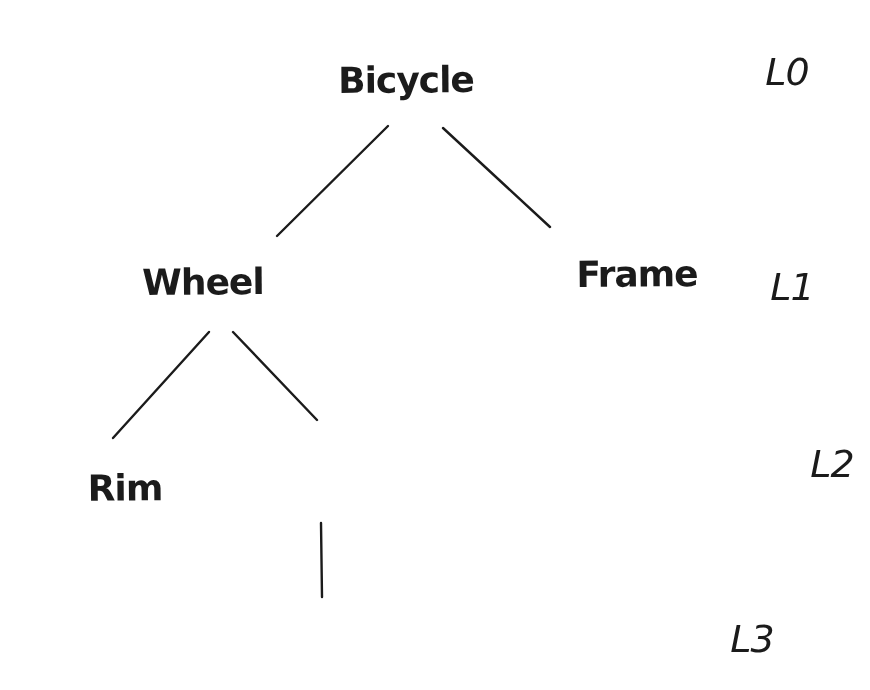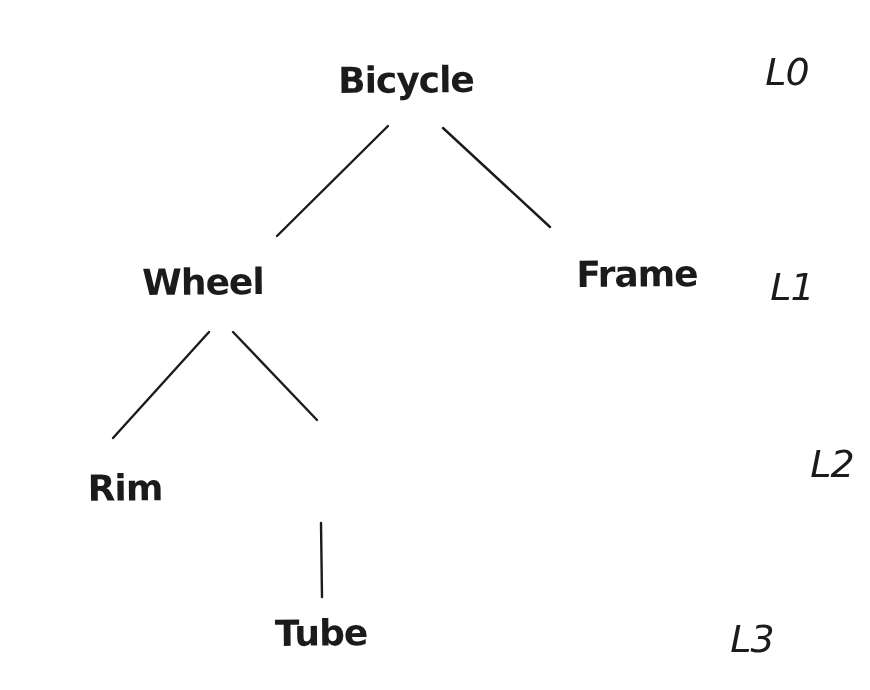--- a/index.html
+++ b/index.html
@@ -80,7 +80,6 @@
   <div class="node-label pos-rim">Rim</div>
 
 
-  <div class="node-label pos-tube">Tube</div>
 
   <div class="level-label pos-l0">L0</div>
 

